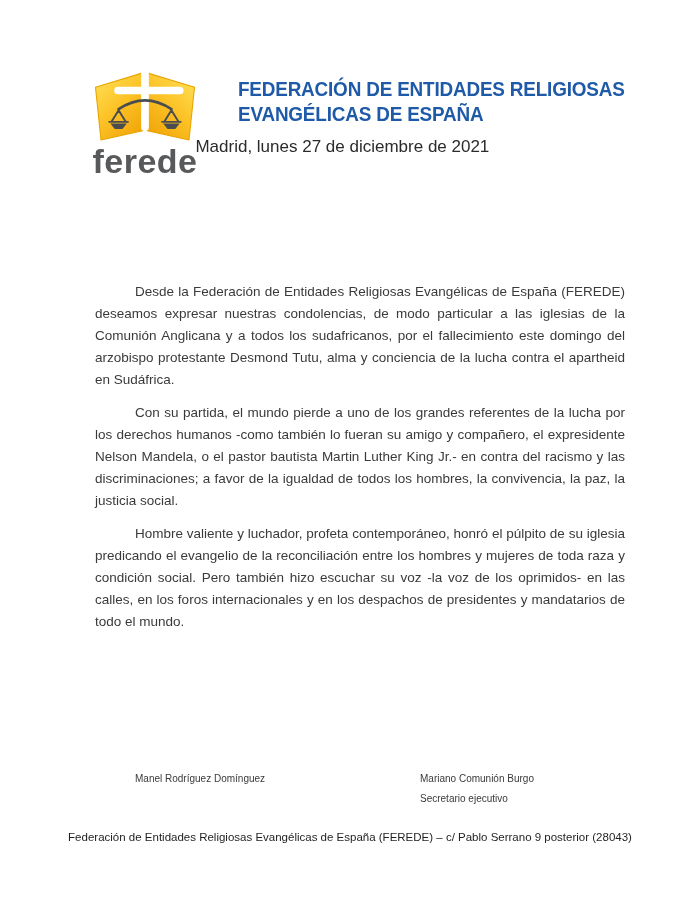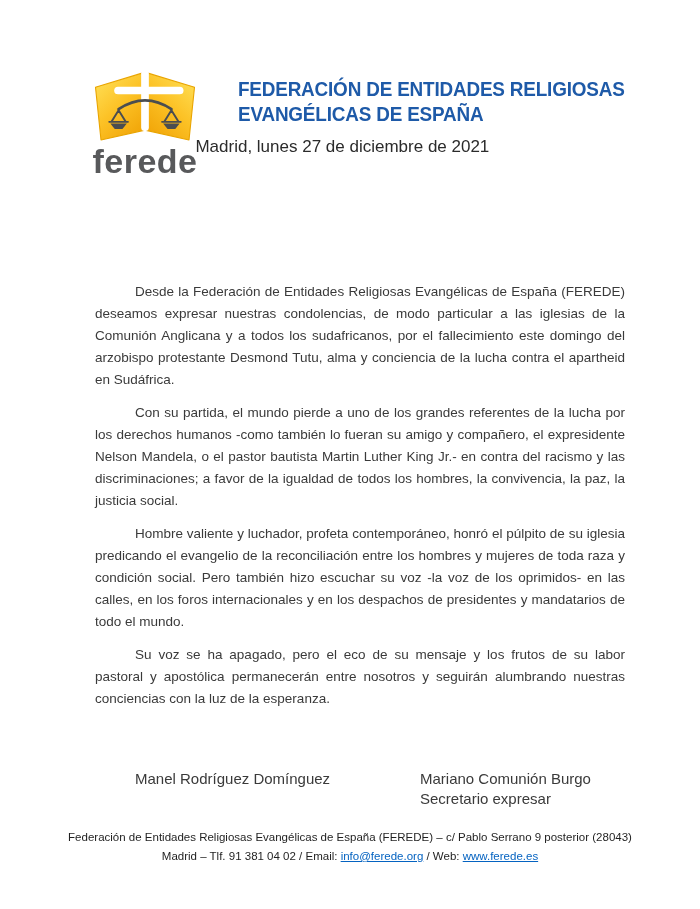--- a/index.html
+++ b/index.html
@@ -106,7 +106,6 @@
     <p>Desde la Federación de Entidades Religiosas Evangélicas de España (FEREDE) deseamos expresar nuestras condolencias, de modo particular a las iglesias de la Comunión Anglicana y a todos los sudafricanos, por el fallecimiento este domingo del arzobispo protestante Desmond Tutu, alma y conciencia de la lucha contra el apartheid en Sudáfrica.</p>
     <p>Con su partida, el mundo pierde a uno de los grandes referentes de la lucha por los derechos humanos -como también lo fueran su amigo y compañero, el expresidente Nelson Mandela, o el pastor bautista Martin Luther King Jr.- en contra del racismo y las discriminaciones; a favor de la igualdad de todos los hombres, la convivencia, la paz, la justicia social.</p>
     <p>Hombre valiente y luchador, profeta contemporáneo, honró el púlpito de su iglesia predicando el evangelio de la reconciliación entre los hombres y mujeres de toda raza y condición social. Pero también hizo escuchar su voz -la voz de los oprimidos- en las calles, en los foros internacionales y en los despachos de presidentes y mandatarios de todo el mundo.</p>
-    <p>Su voz se ha apagado, pero el eco de su mensaje y los frutos de su labor pastoral y apostólica permanecerán entre nosotros y seguirán alumbrando nuestras conciencias con la luz de la esperanza.</p>
   </div>
 
   <div class="signatures">

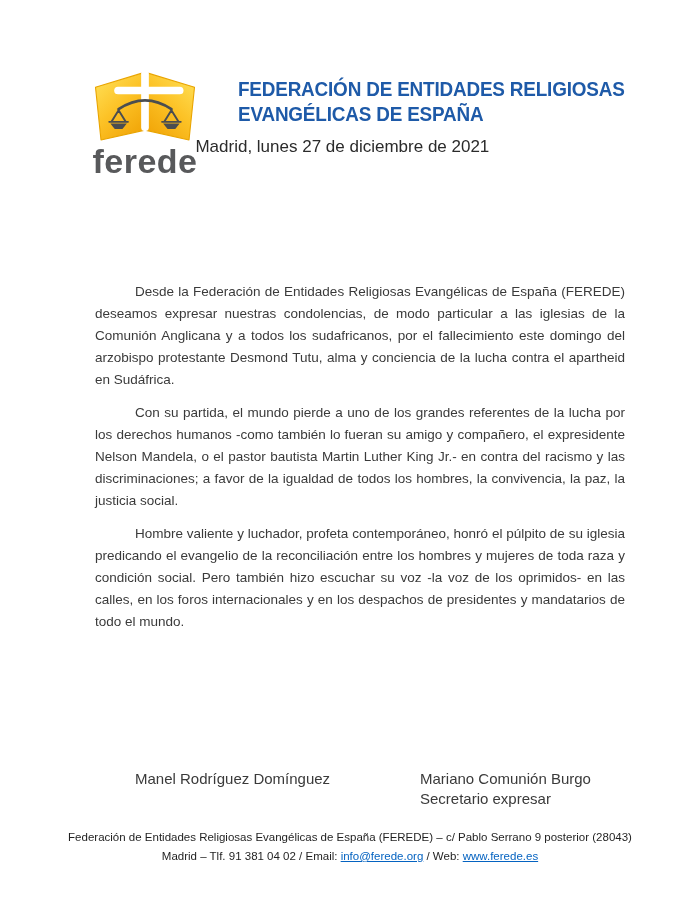--- a/index.html
+++ b/index.html
@@ -40,7 +40,7 @@
   .signoff { text-align:left; }
 
   .signatures { position:absolute; left:135px; top:769px; width:490px; display:flex; }
-  .sig { font-size:15px; line-height:20px; color:#3a3a3a; }
+  .sig { font-size:10px; line-height:20px; color:#3a3a3a; }
   .sig-left { width:285px; }
 
   

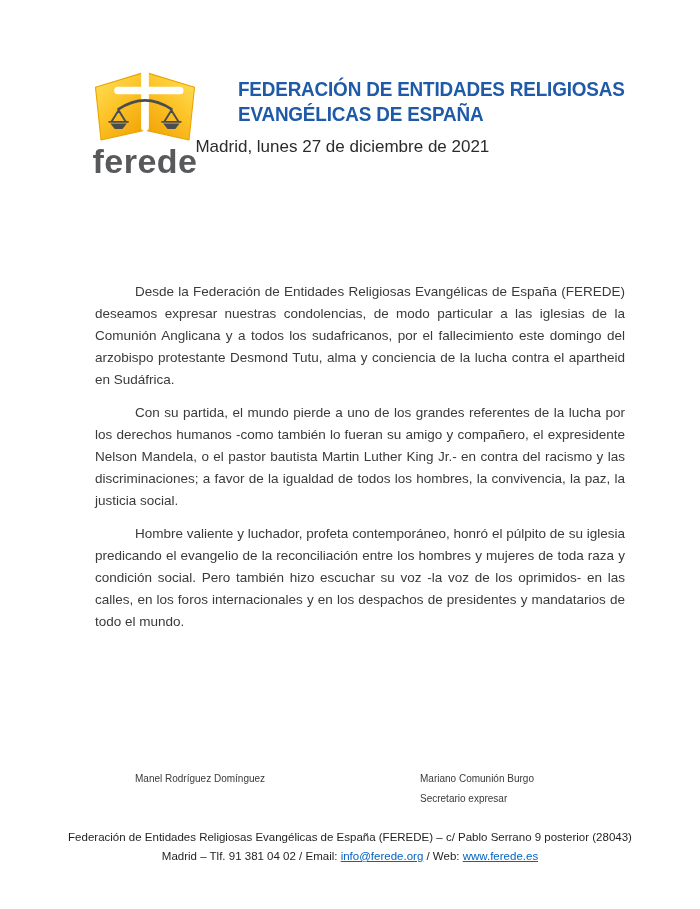--- a/index.html
+++ b/index.html
@@ -114,7 +114,7 @@
     </div>
     <div class="sig">
       <div>Mariano Comunión Burgo</div>
-      <div>Secretario expresar</div>
+      <div>Secretario ejecutivo</div>
     </div>
   </div>
 

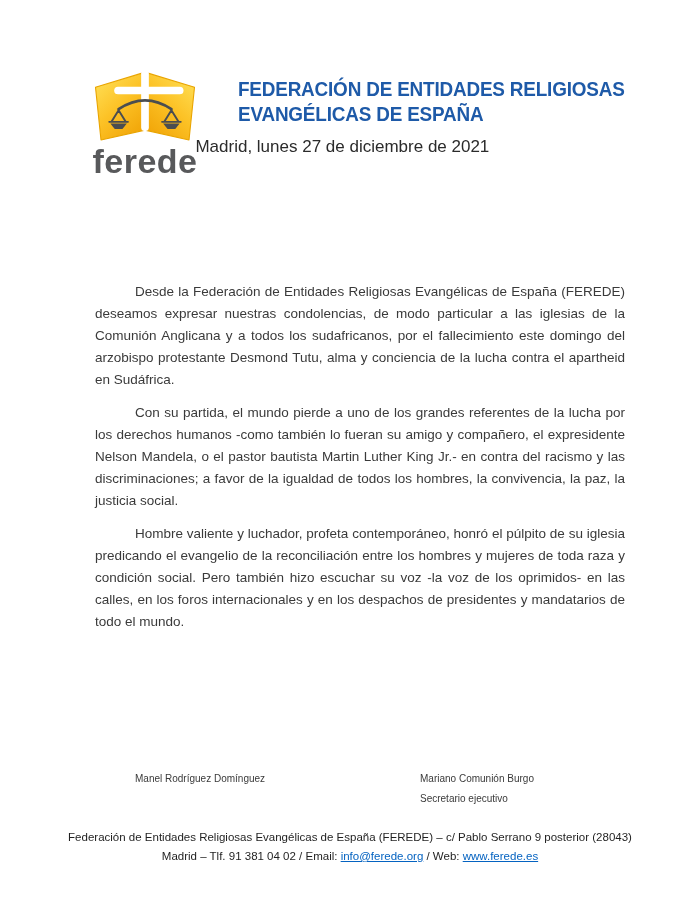--- a/index.html
+++ b/index.html
@@ -120,9 +120,6 @@
 
   <div class="footer">
     <div>Federación de Entidades Religiosas Evangélicas de España (FEREDE) – c/ Pablo Serrano 9 posterior (28043)</div>
-    <div>
-      <span>Madrid – Tlf. 91 381 04 02 / Email: </span><span class="link">info@ferede.org</span><span> / Web: </span><span class="link">www.ferede.es</span>
-    </div>
   </div>
 
 </div>

